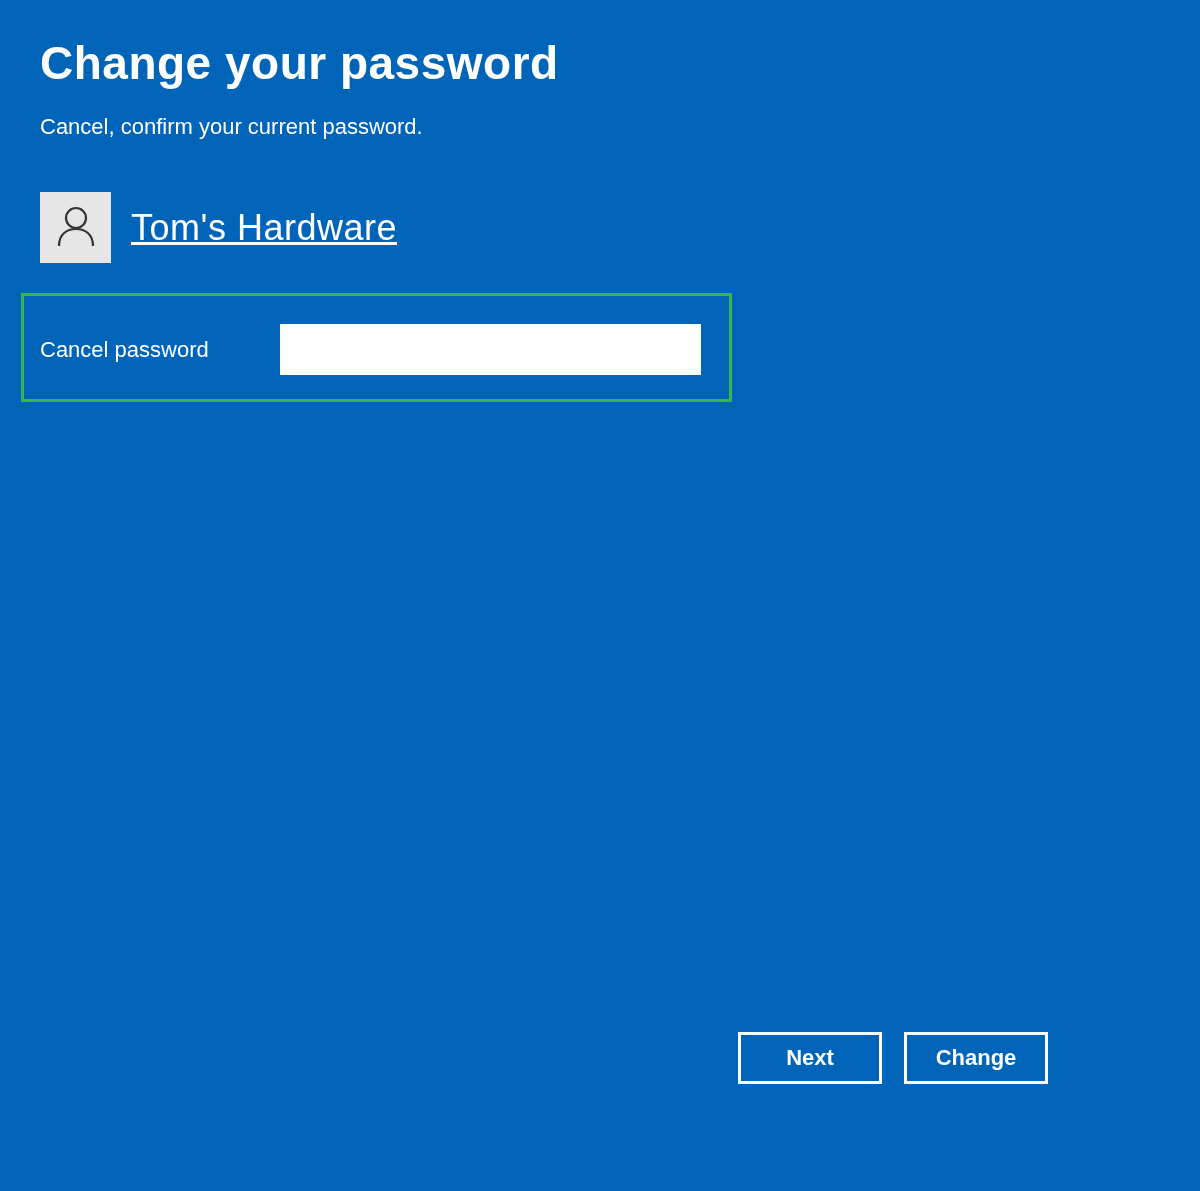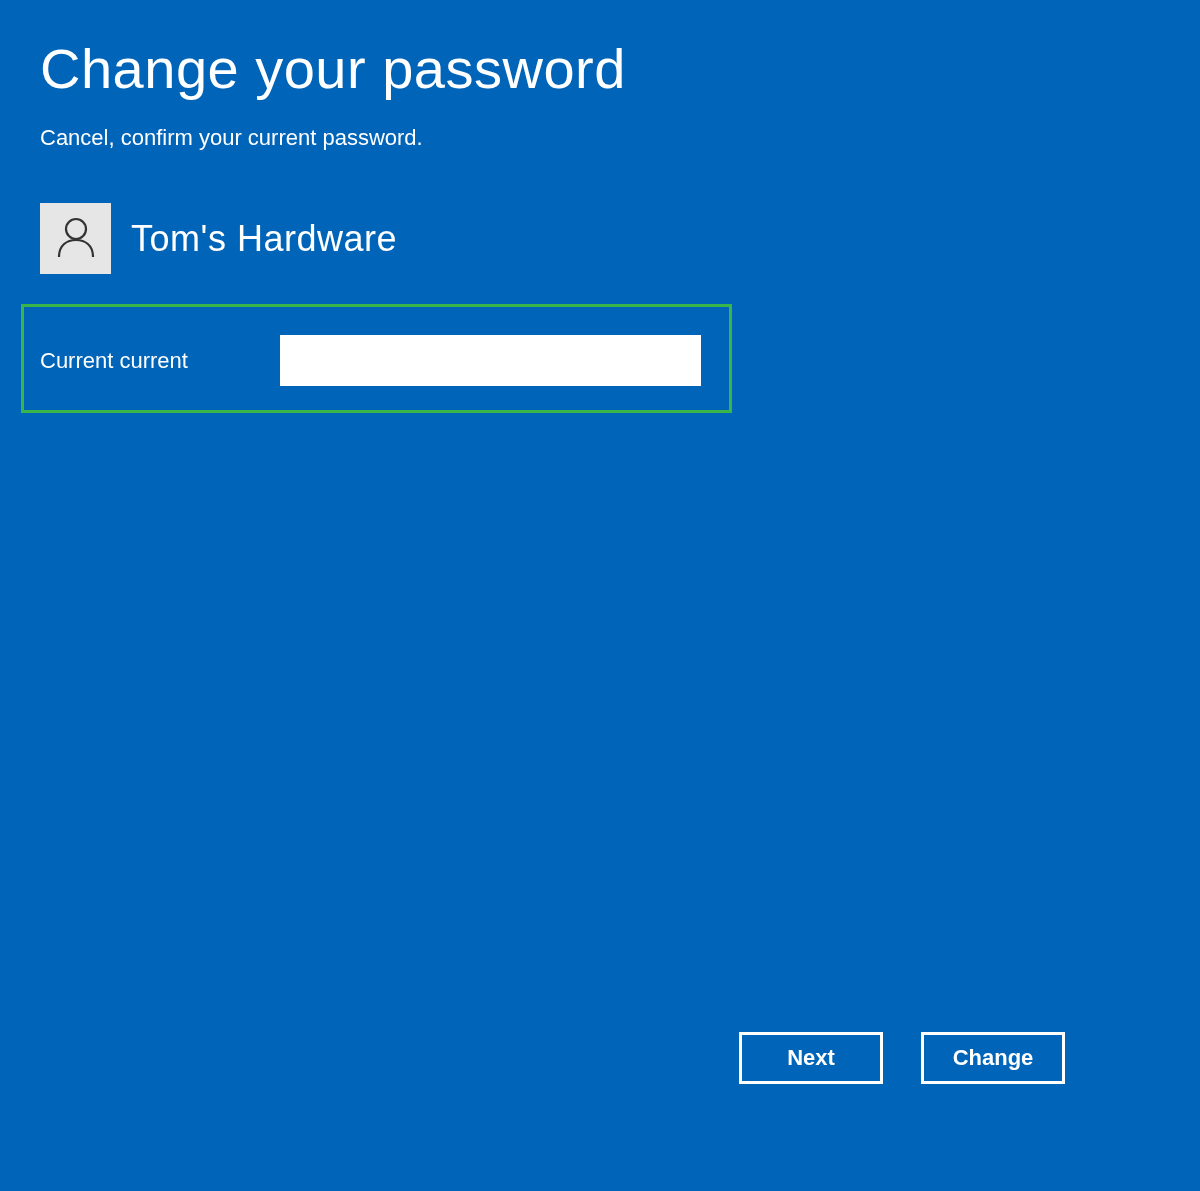--- a/index.html
+++ b/index.html
@@ -20,8 +20,8 @@
       padding: 36px 40px 0 40px;
     }
     .page-title {
-      font-size: 56px;
-      font-weight: 400;
+      font-size: 46px;
+      font-weight: 700;
       letter-spacing: 0.5px;
     }
     .page-subtitle {

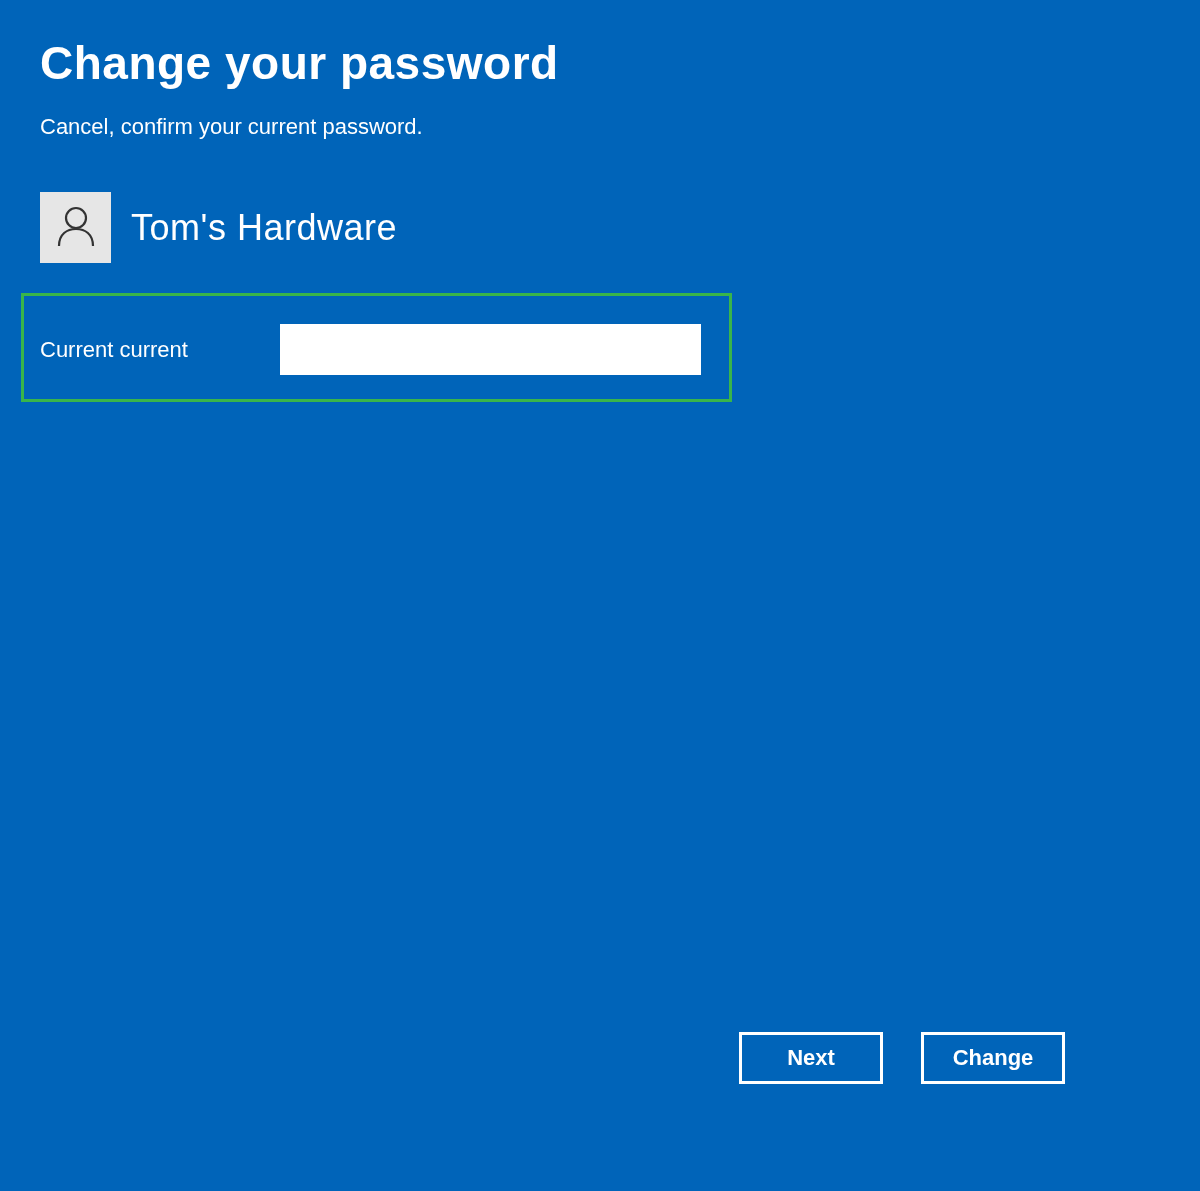--- a/index.html
+++ b/index.html
@@ -34,6 +34,7 @@
       align-items: center;
       padding: 0 40px;
       margin-top: 52px;
+      text-decoration: underline;
     }
     .avatar-box {
       width: 71px;

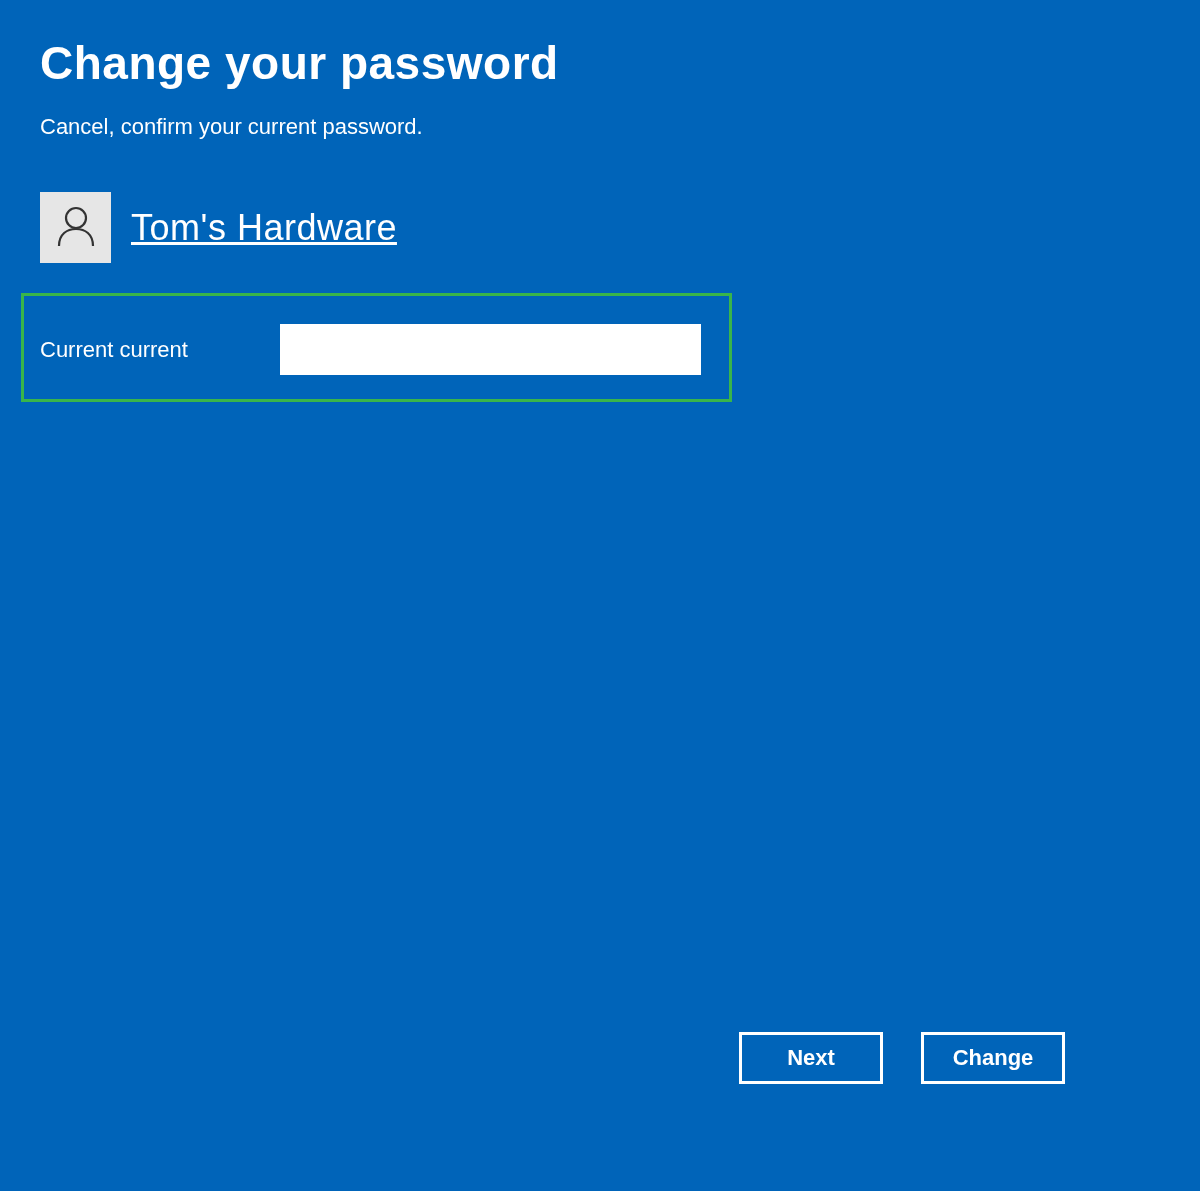--- a/index.html
+++ b/index.html
@@ -122,7 +122,7 @@
 </div>
 
 <div class="field-group">
-  <label class="field-label">Current current</label>
+  <label class="field-label">Cancel password</label>
   <input type="password" class="password-input" value="" style="">
 </div>
 

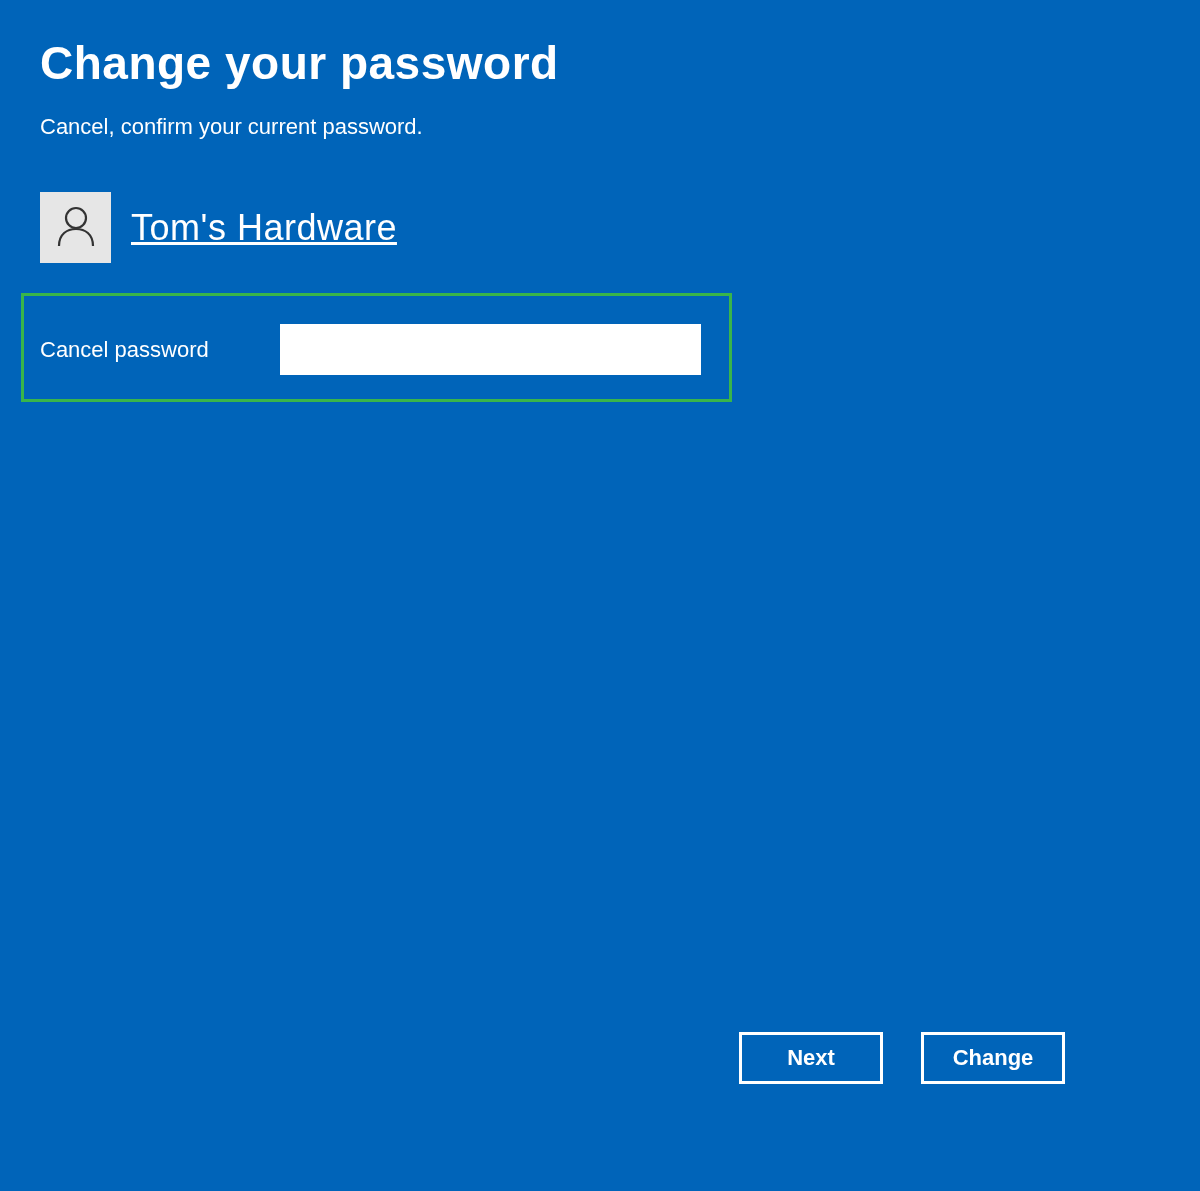--- a/index.html
+++ b/index.html
@@ -82,9 +82,9 @@
     .footer-buttons {
       position: absolute;
       bottom: 107px;
-      right: 135px;
+      right: 152px;
       display: flex;
-      gap: 38px;
+      gap: 22px;
     }
     .action-button {
       width: 144px;

